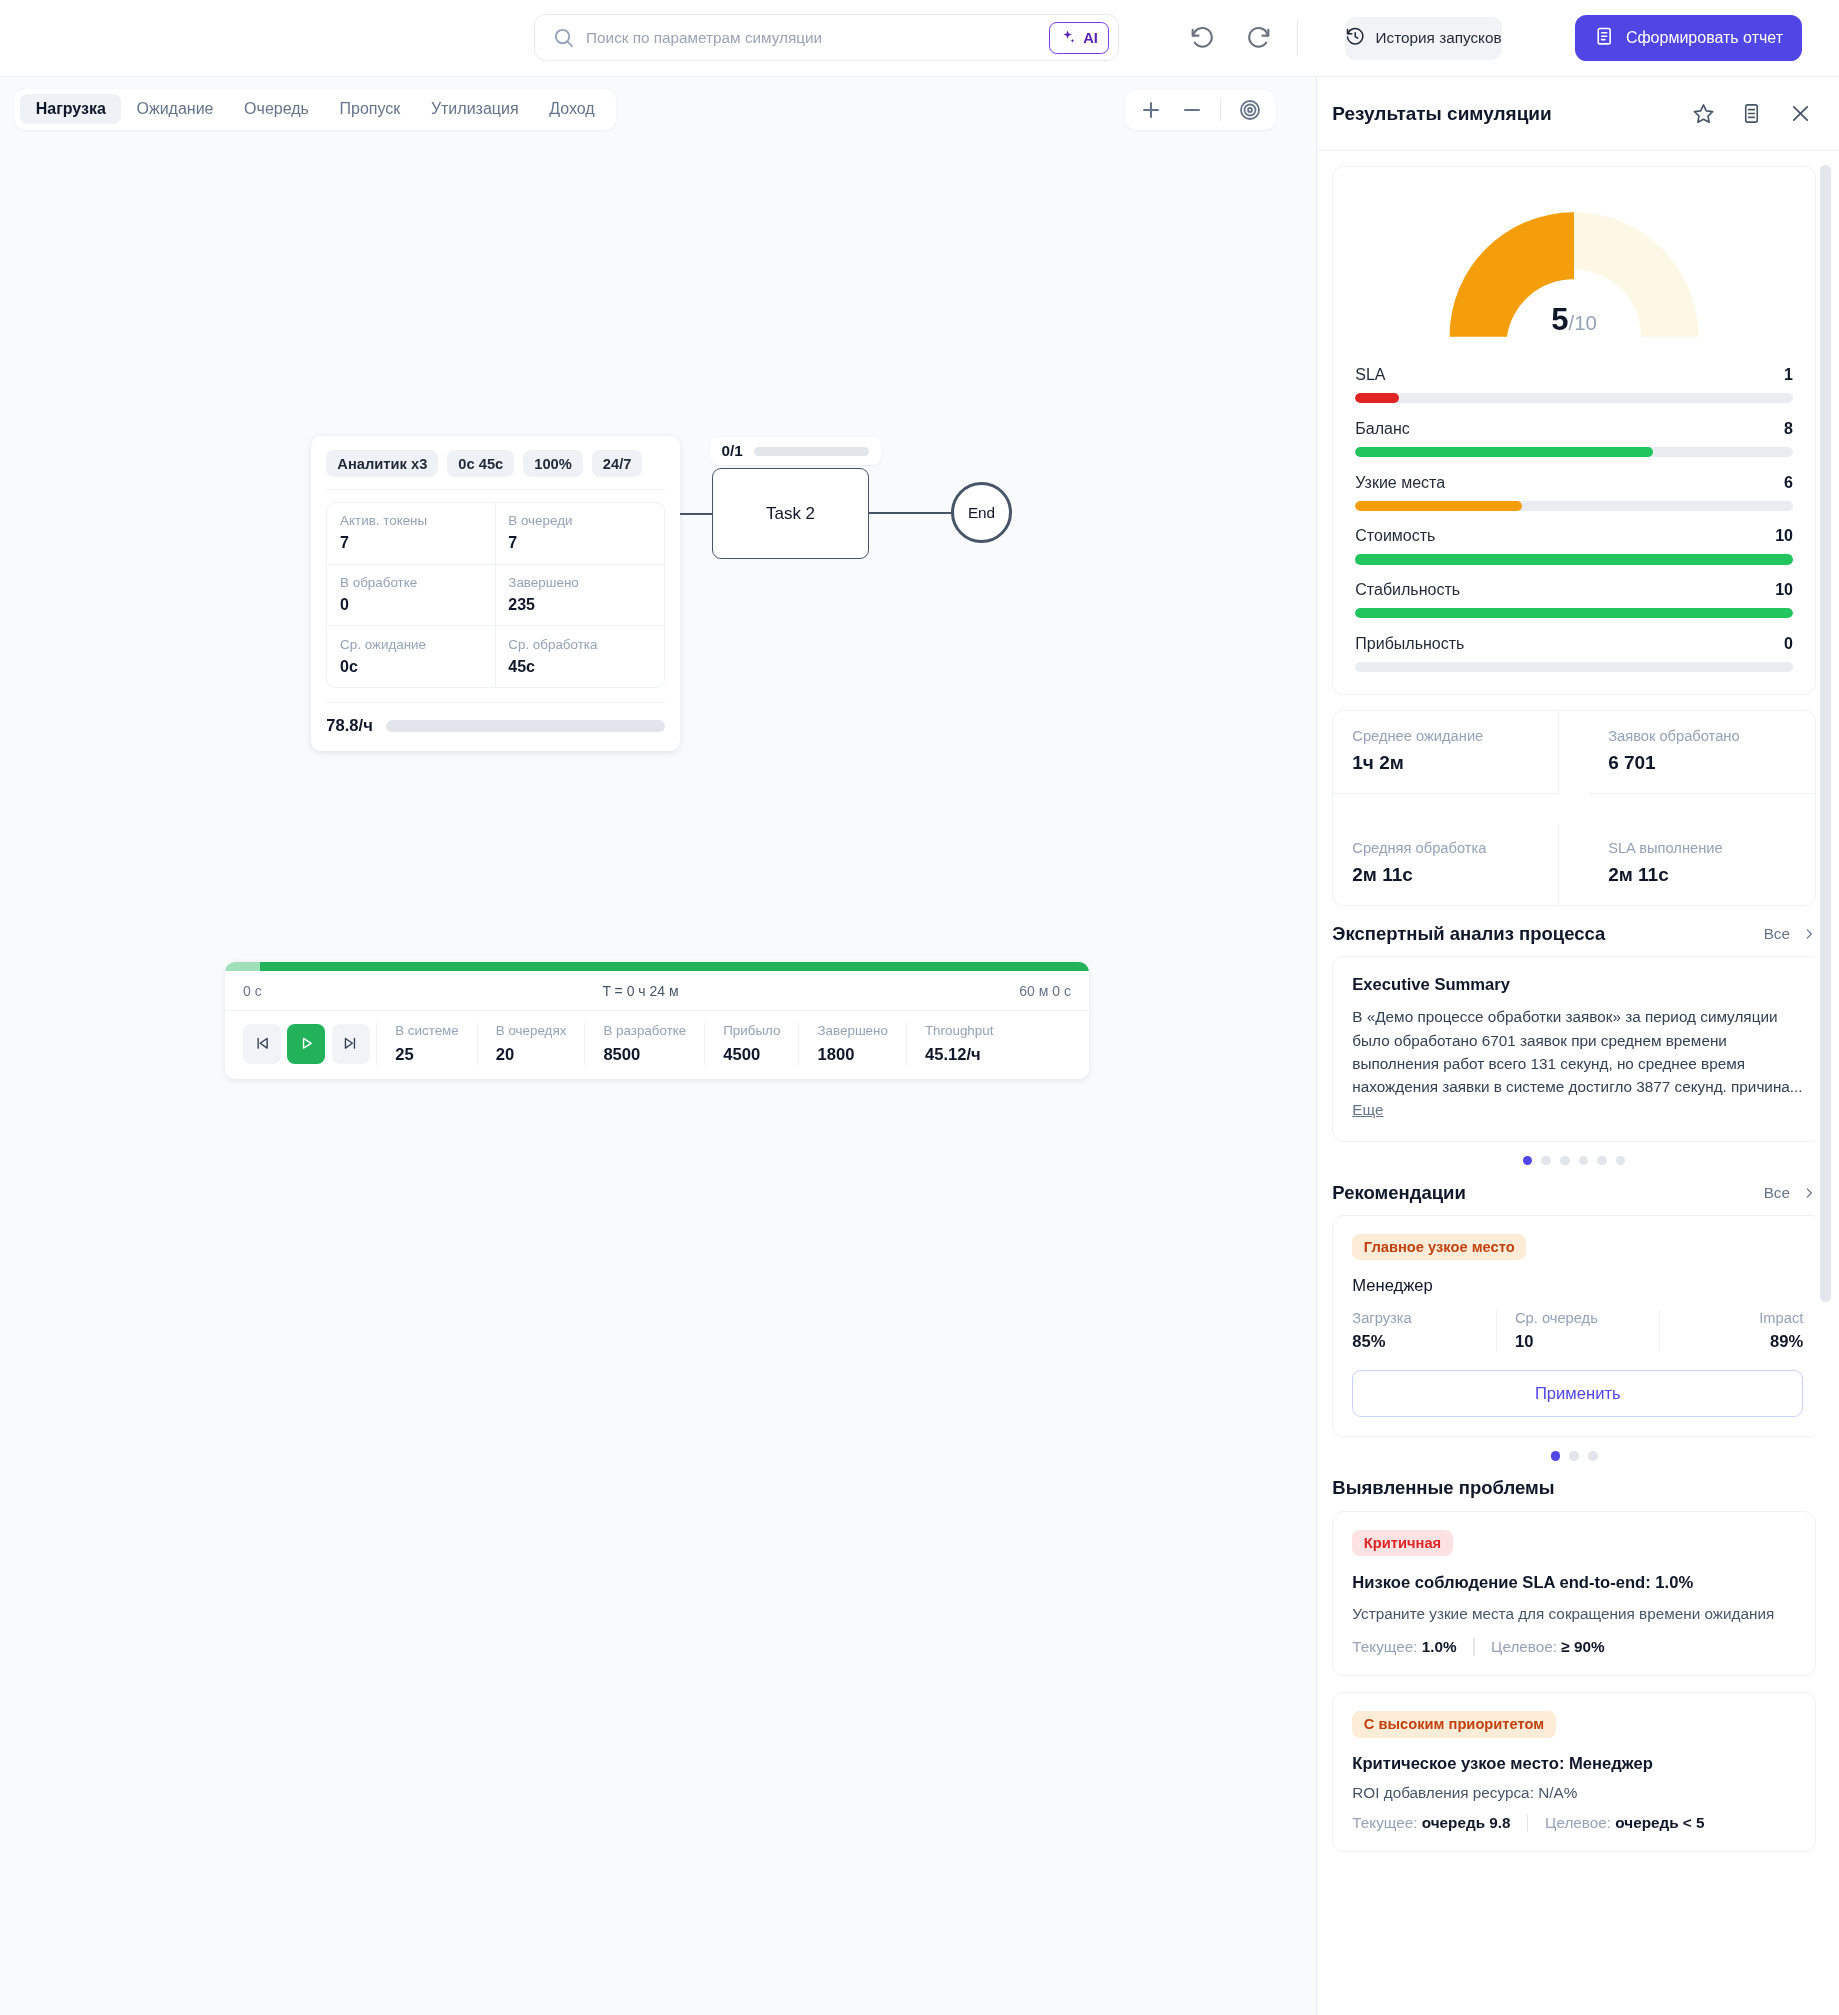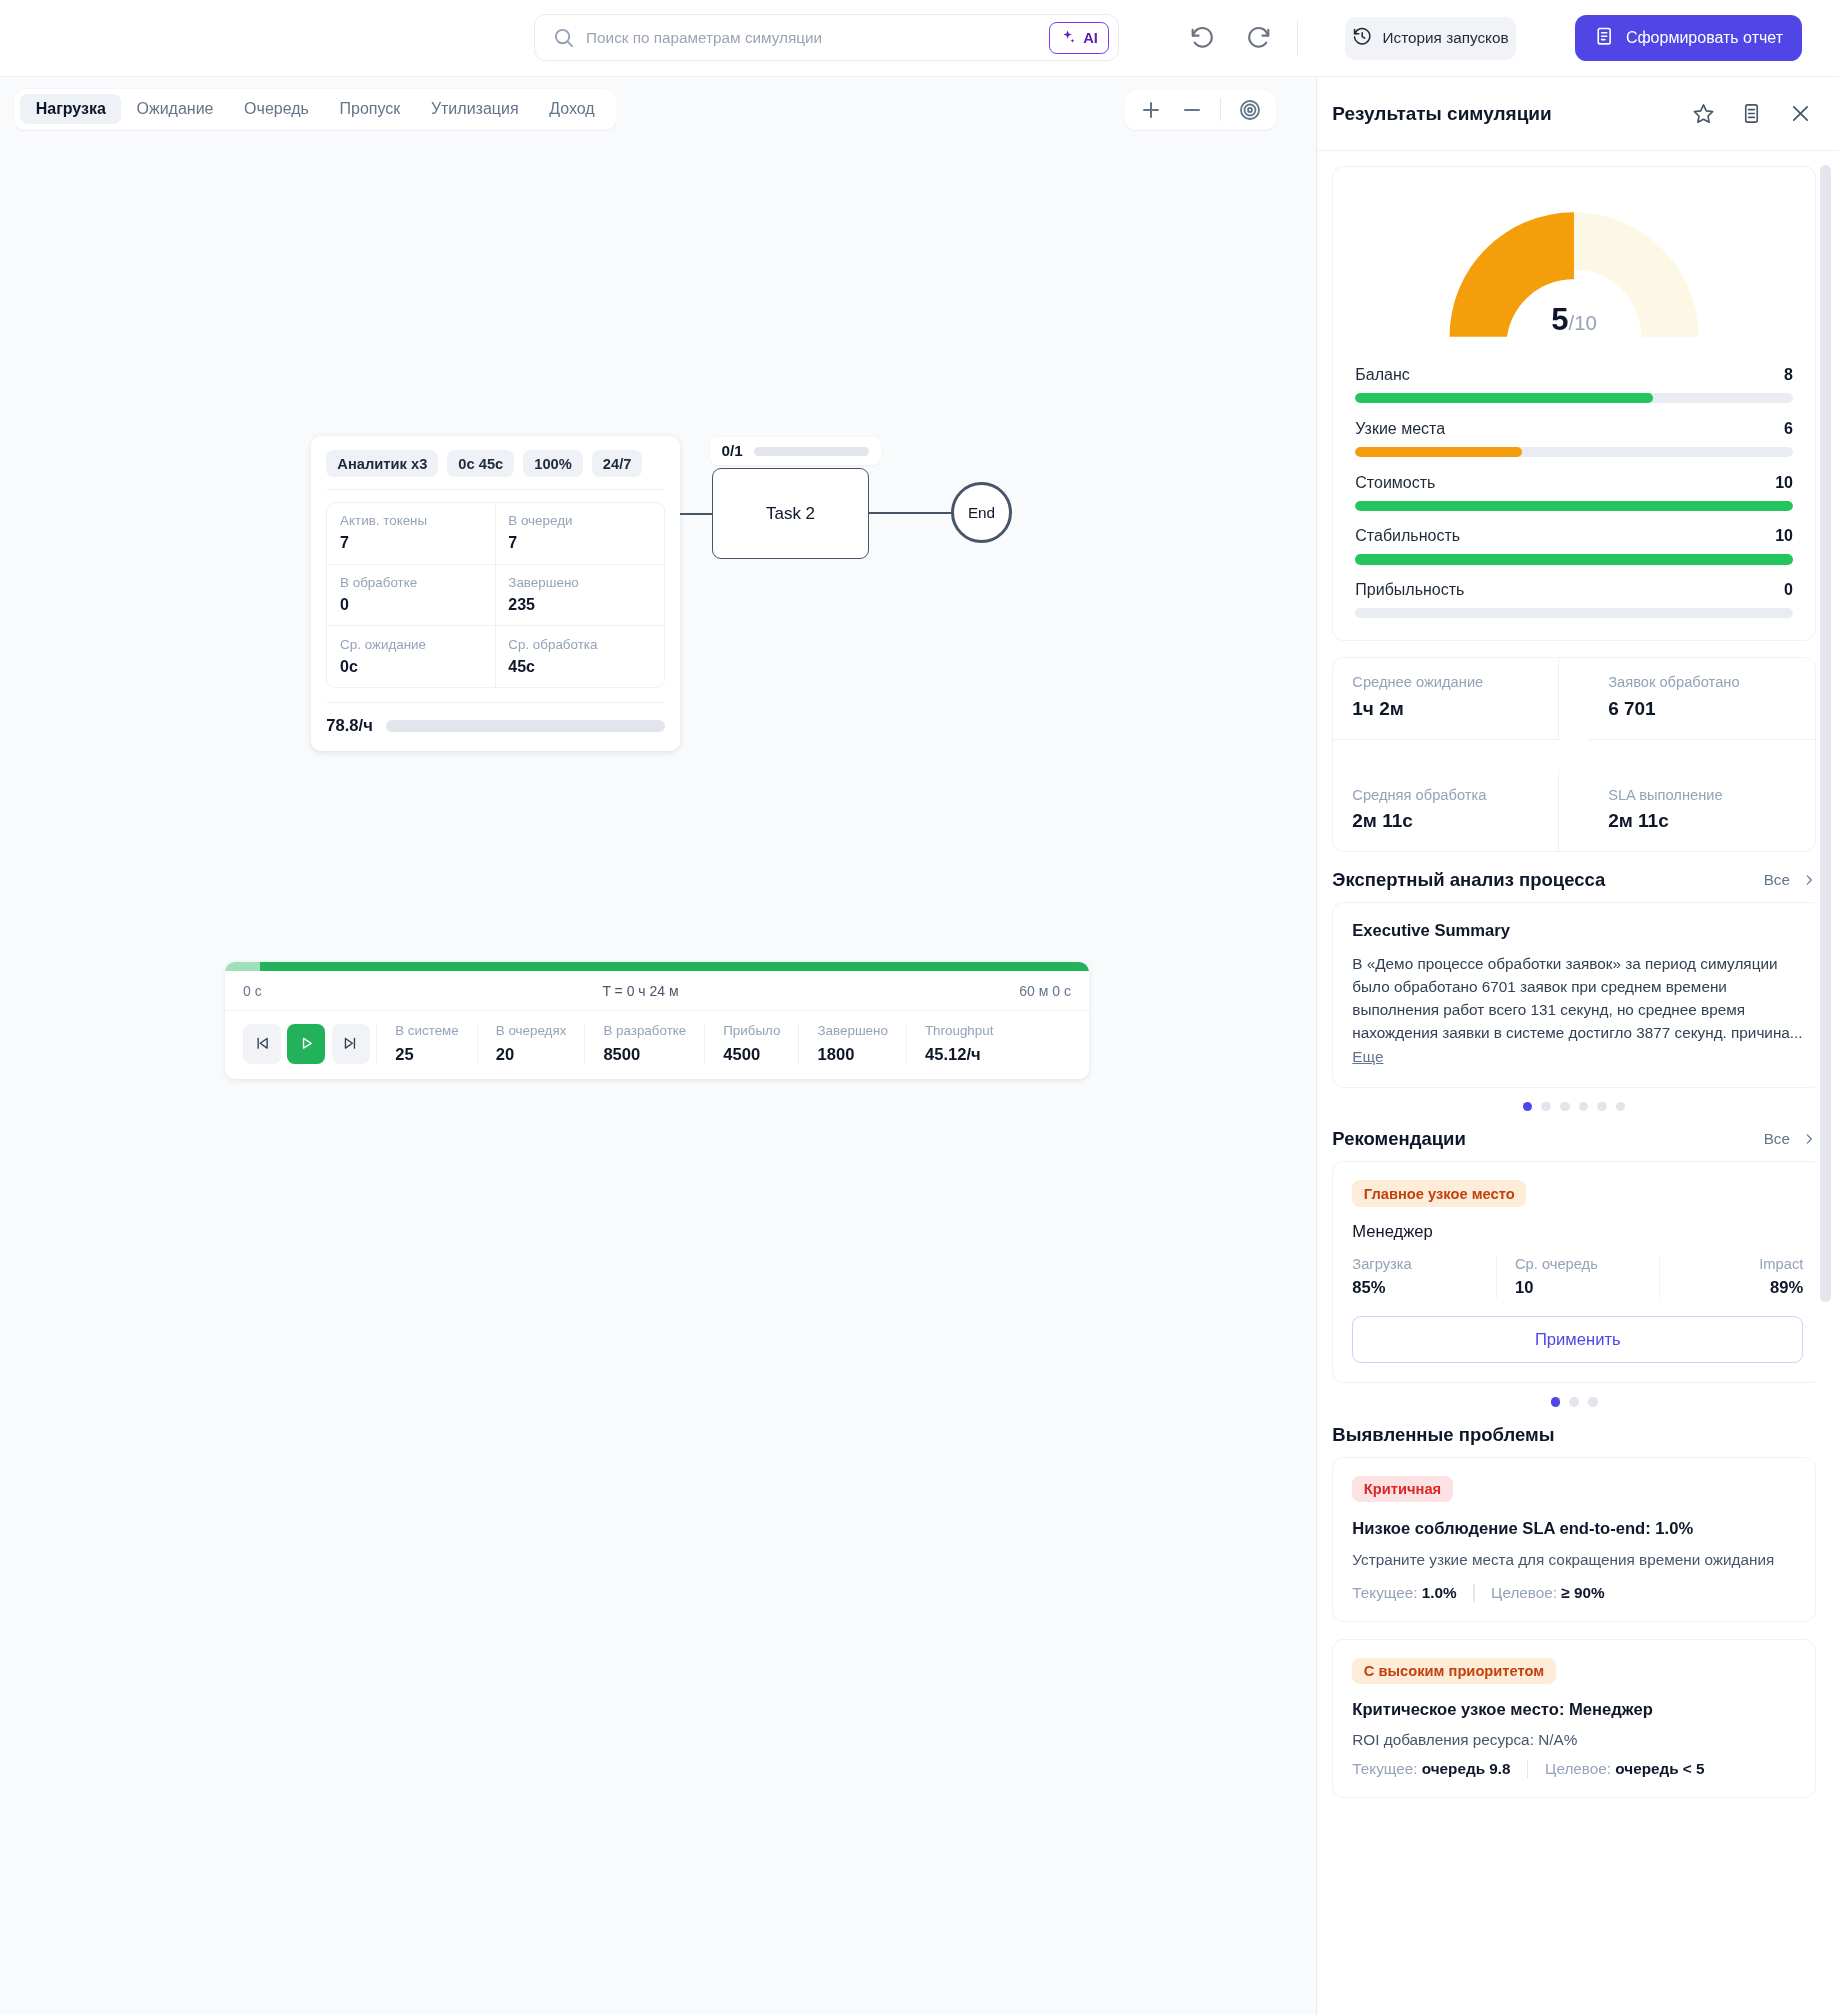--- a/index.html
+++ b/index.html
@@ -65,7 +65,7 @@
   .history-btn {
     position: absolute; left: 1345px; top: 16.6px;
     height: 43px; display: flex; align-items: center; gap: 10.2px;
-    background: #f1f3f7; border-radius: 10.2px; padding: 0 7px;
+    background: #f1f3f7; border-radius: 10.2px; padding: 0 0;
     font-size: 15.3px; color: #1f2937; font-weight: 400;
   }
   .history-btn svg { width: 20.4px; height: 20.4px; }

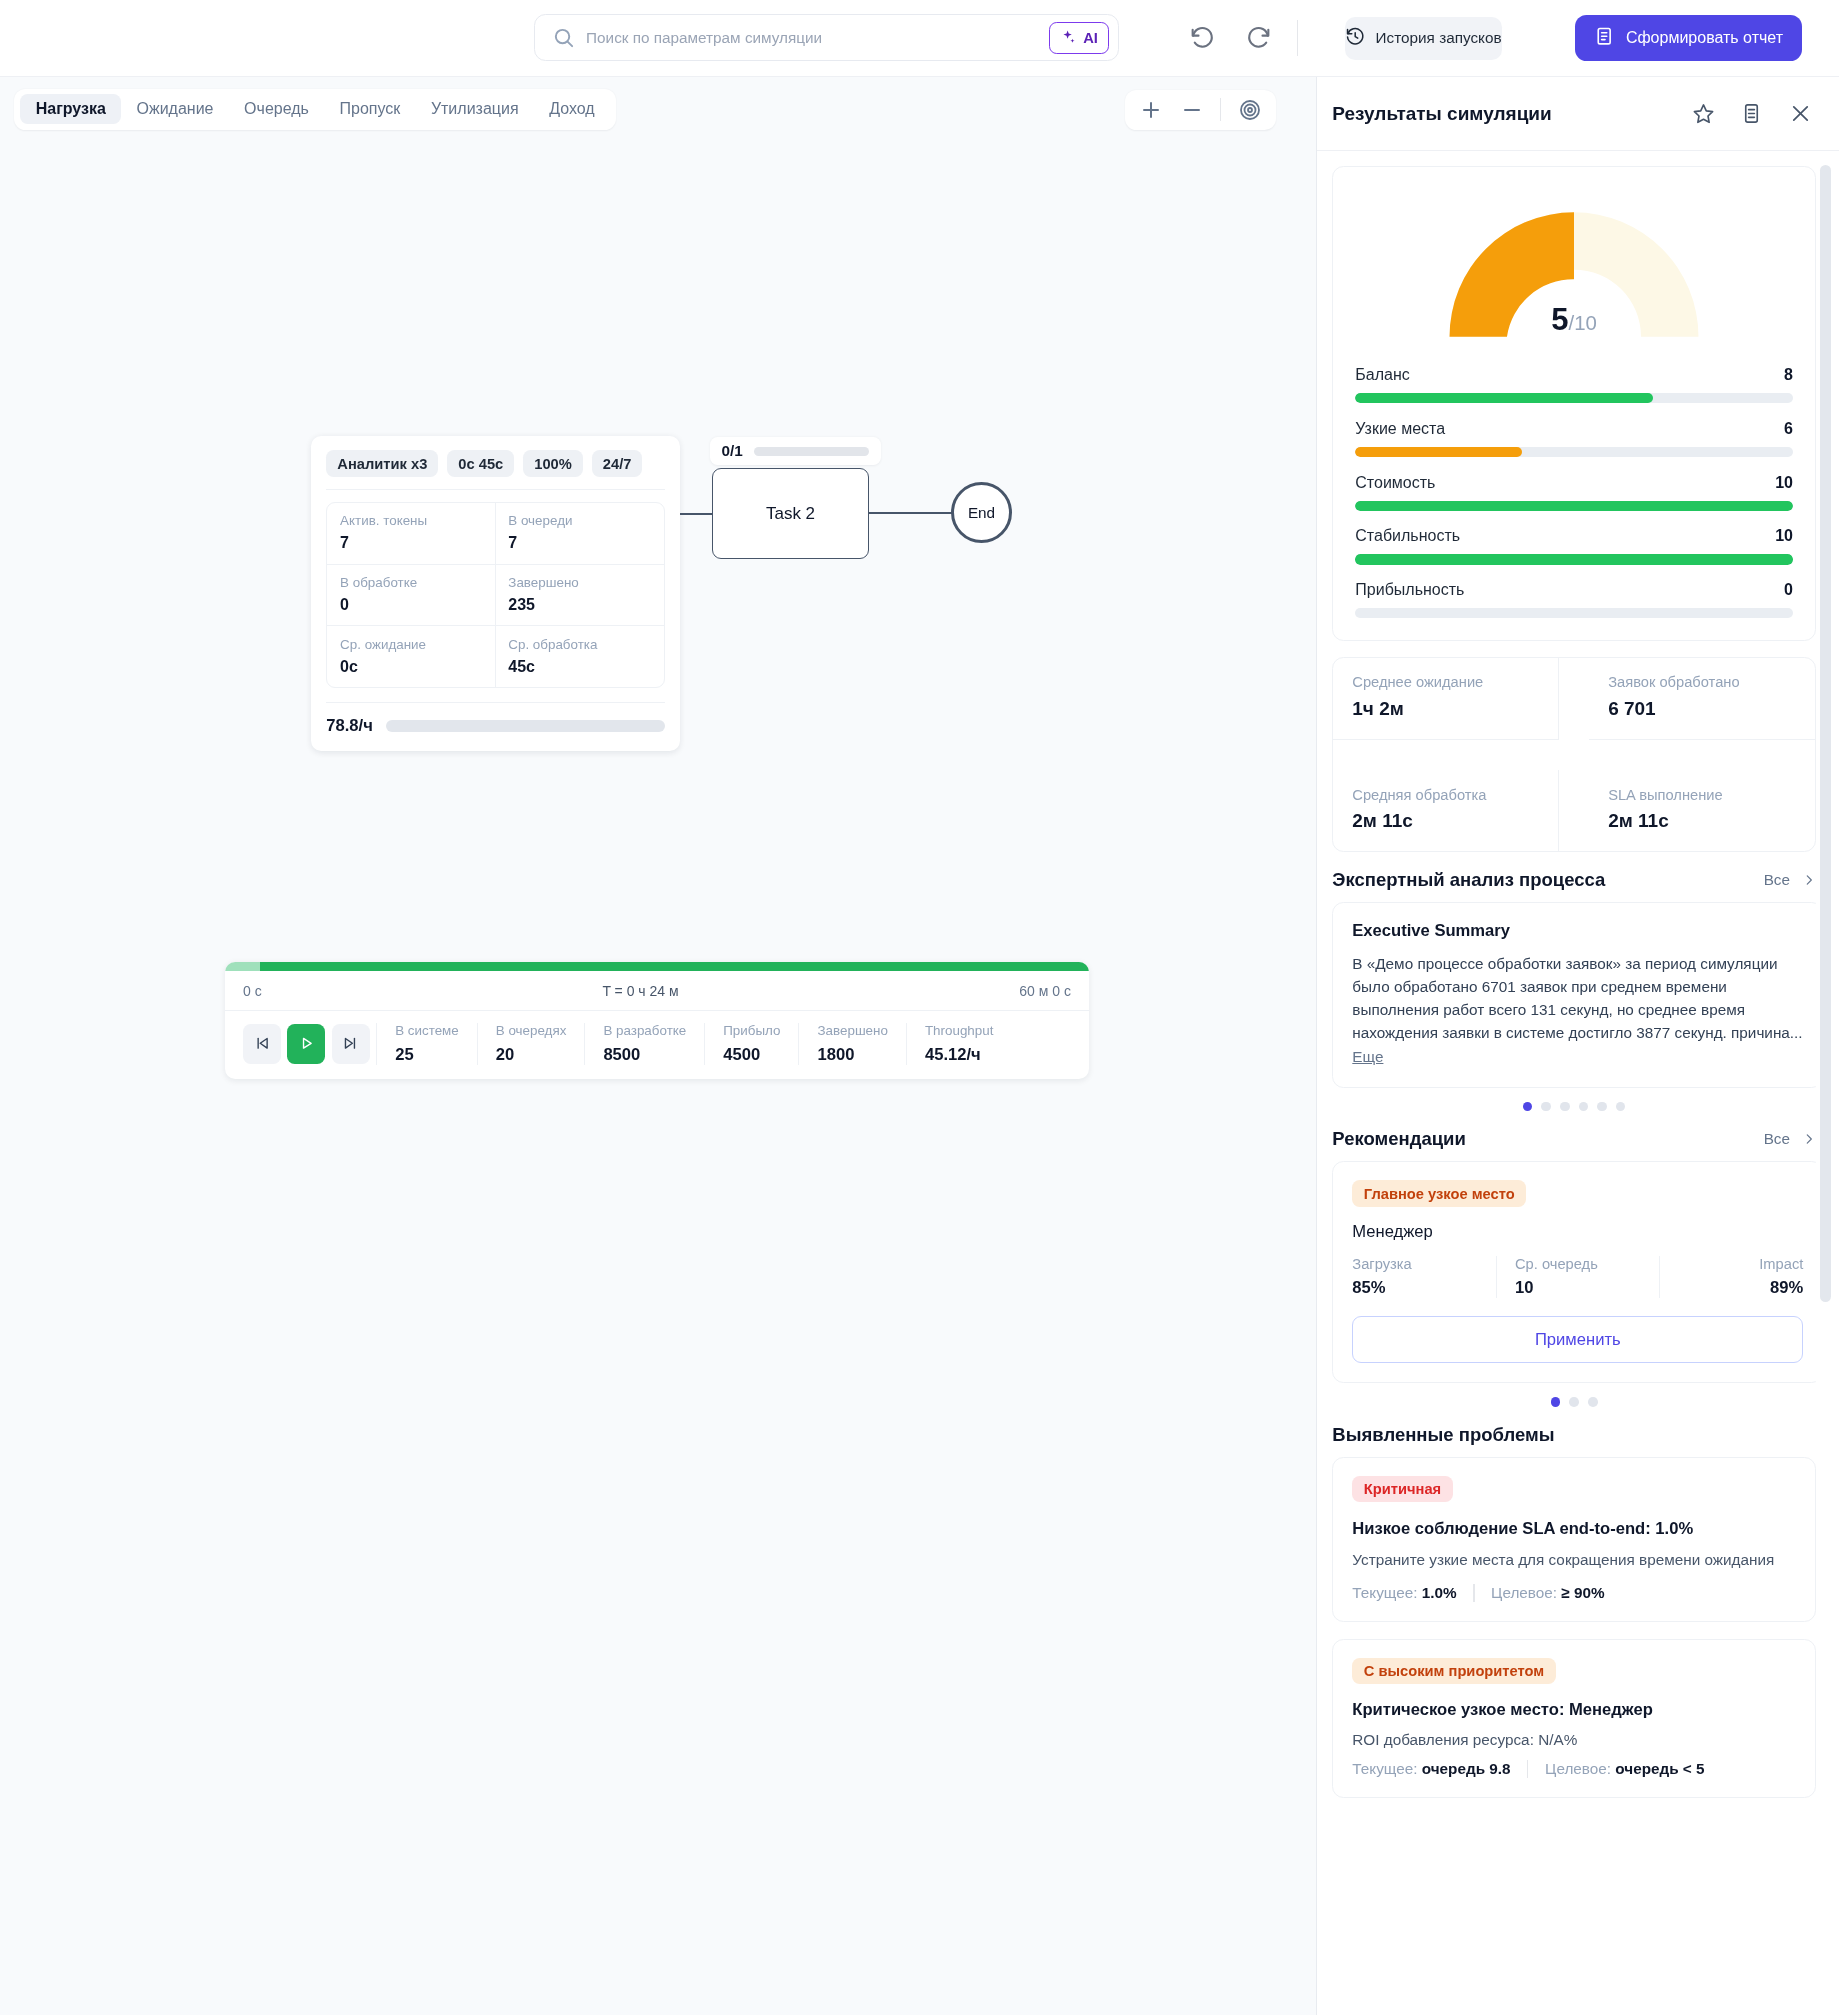--- a/index.html
+++ b/index.html
@@ -535,6 +535,15 @@
 
           <div class="metric">
             <div class="metric-top">
+                <span class="metric-name">SLA</span>
+                <span class="metric-val">1</span>
+              </div>
+            <div class="metric-track">
+                <div class="metric-fill" style="width: 10%; background: rgb(224, 36, 36);"></div>
+              </div>
+          </div>
+          <div class="metric">
+            <div class="metric-top">
                 <span class="metric-name">Баланс</span>
                 <span class="metric-val">8</span>
               </div>

